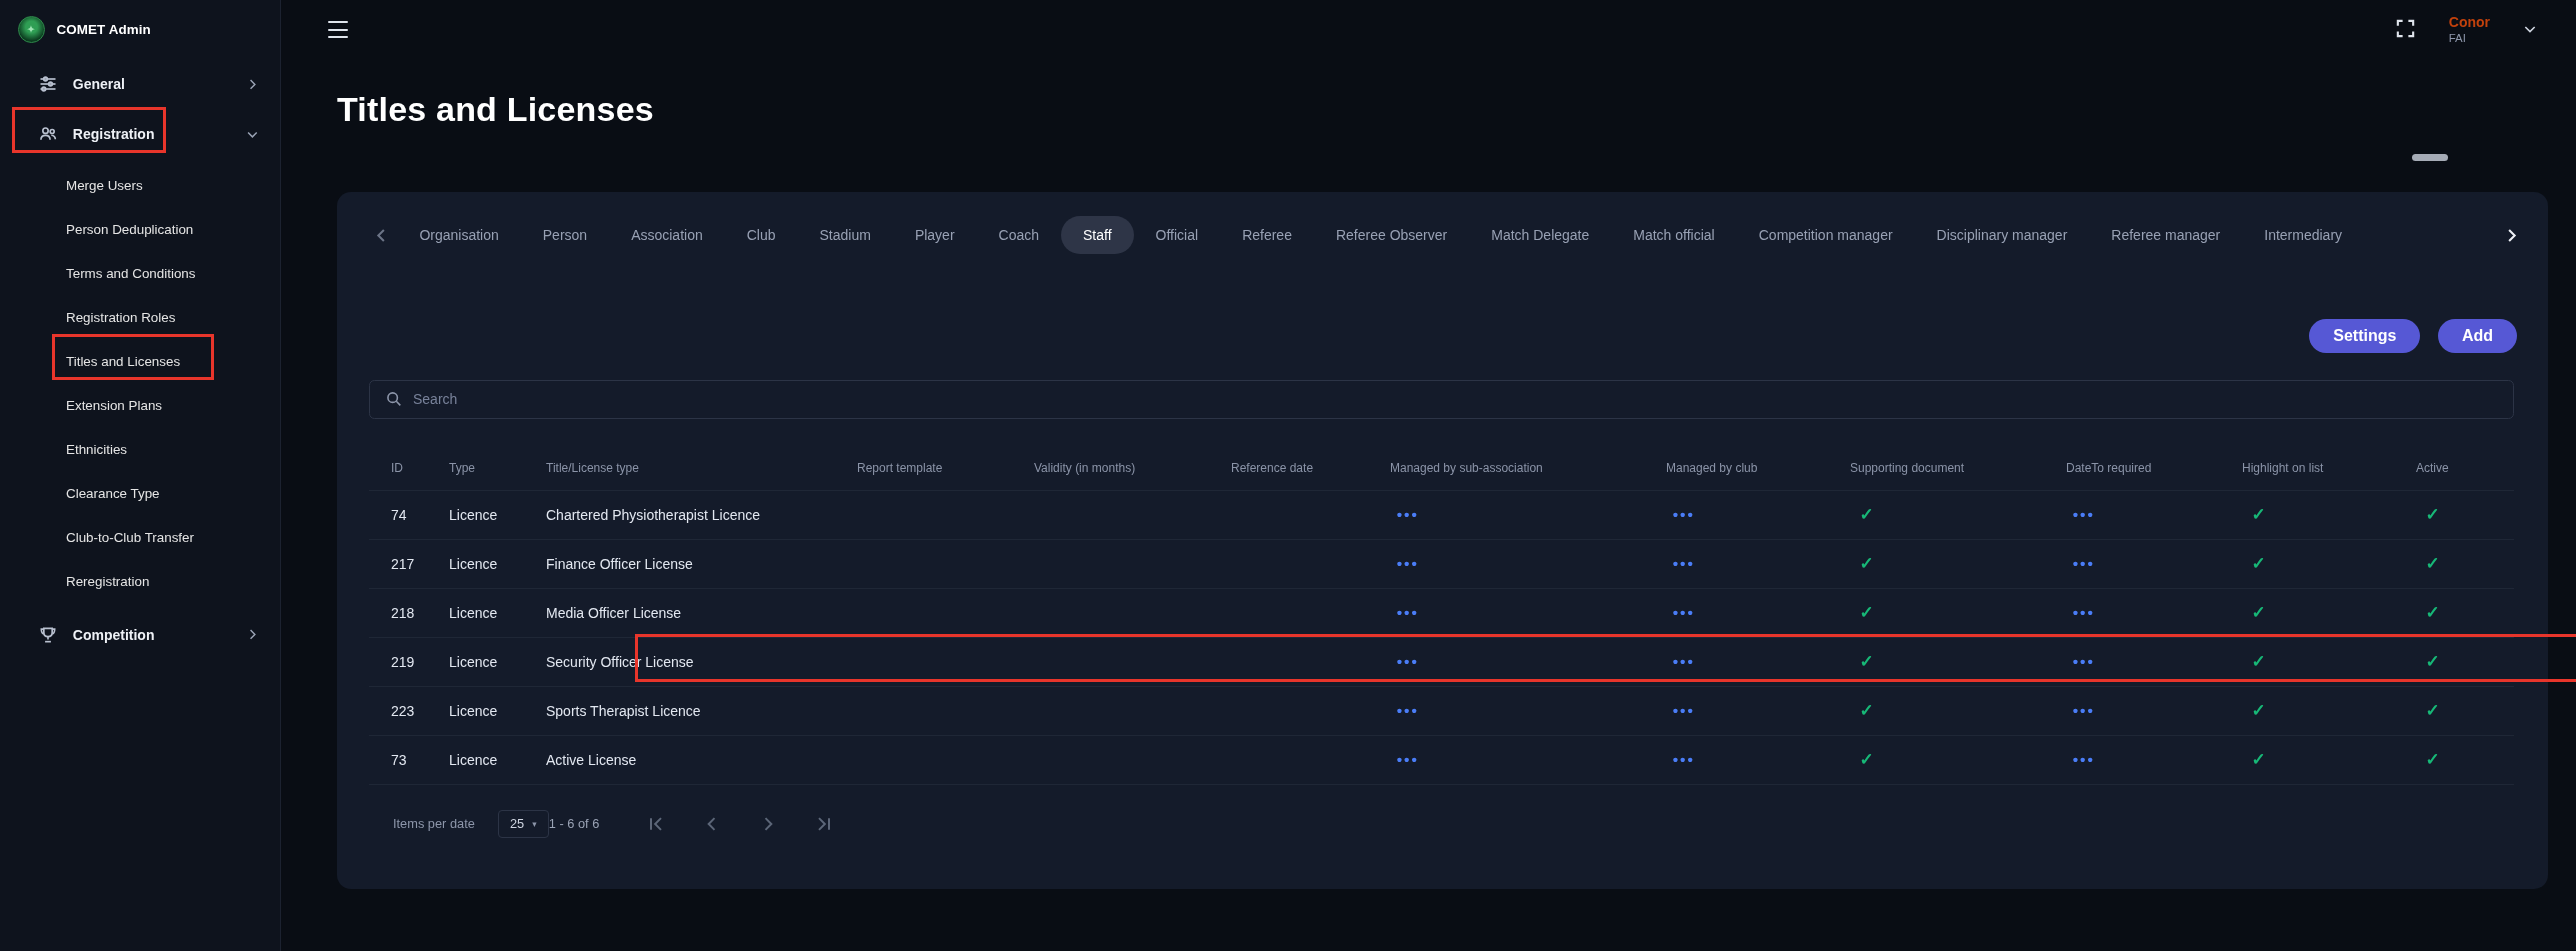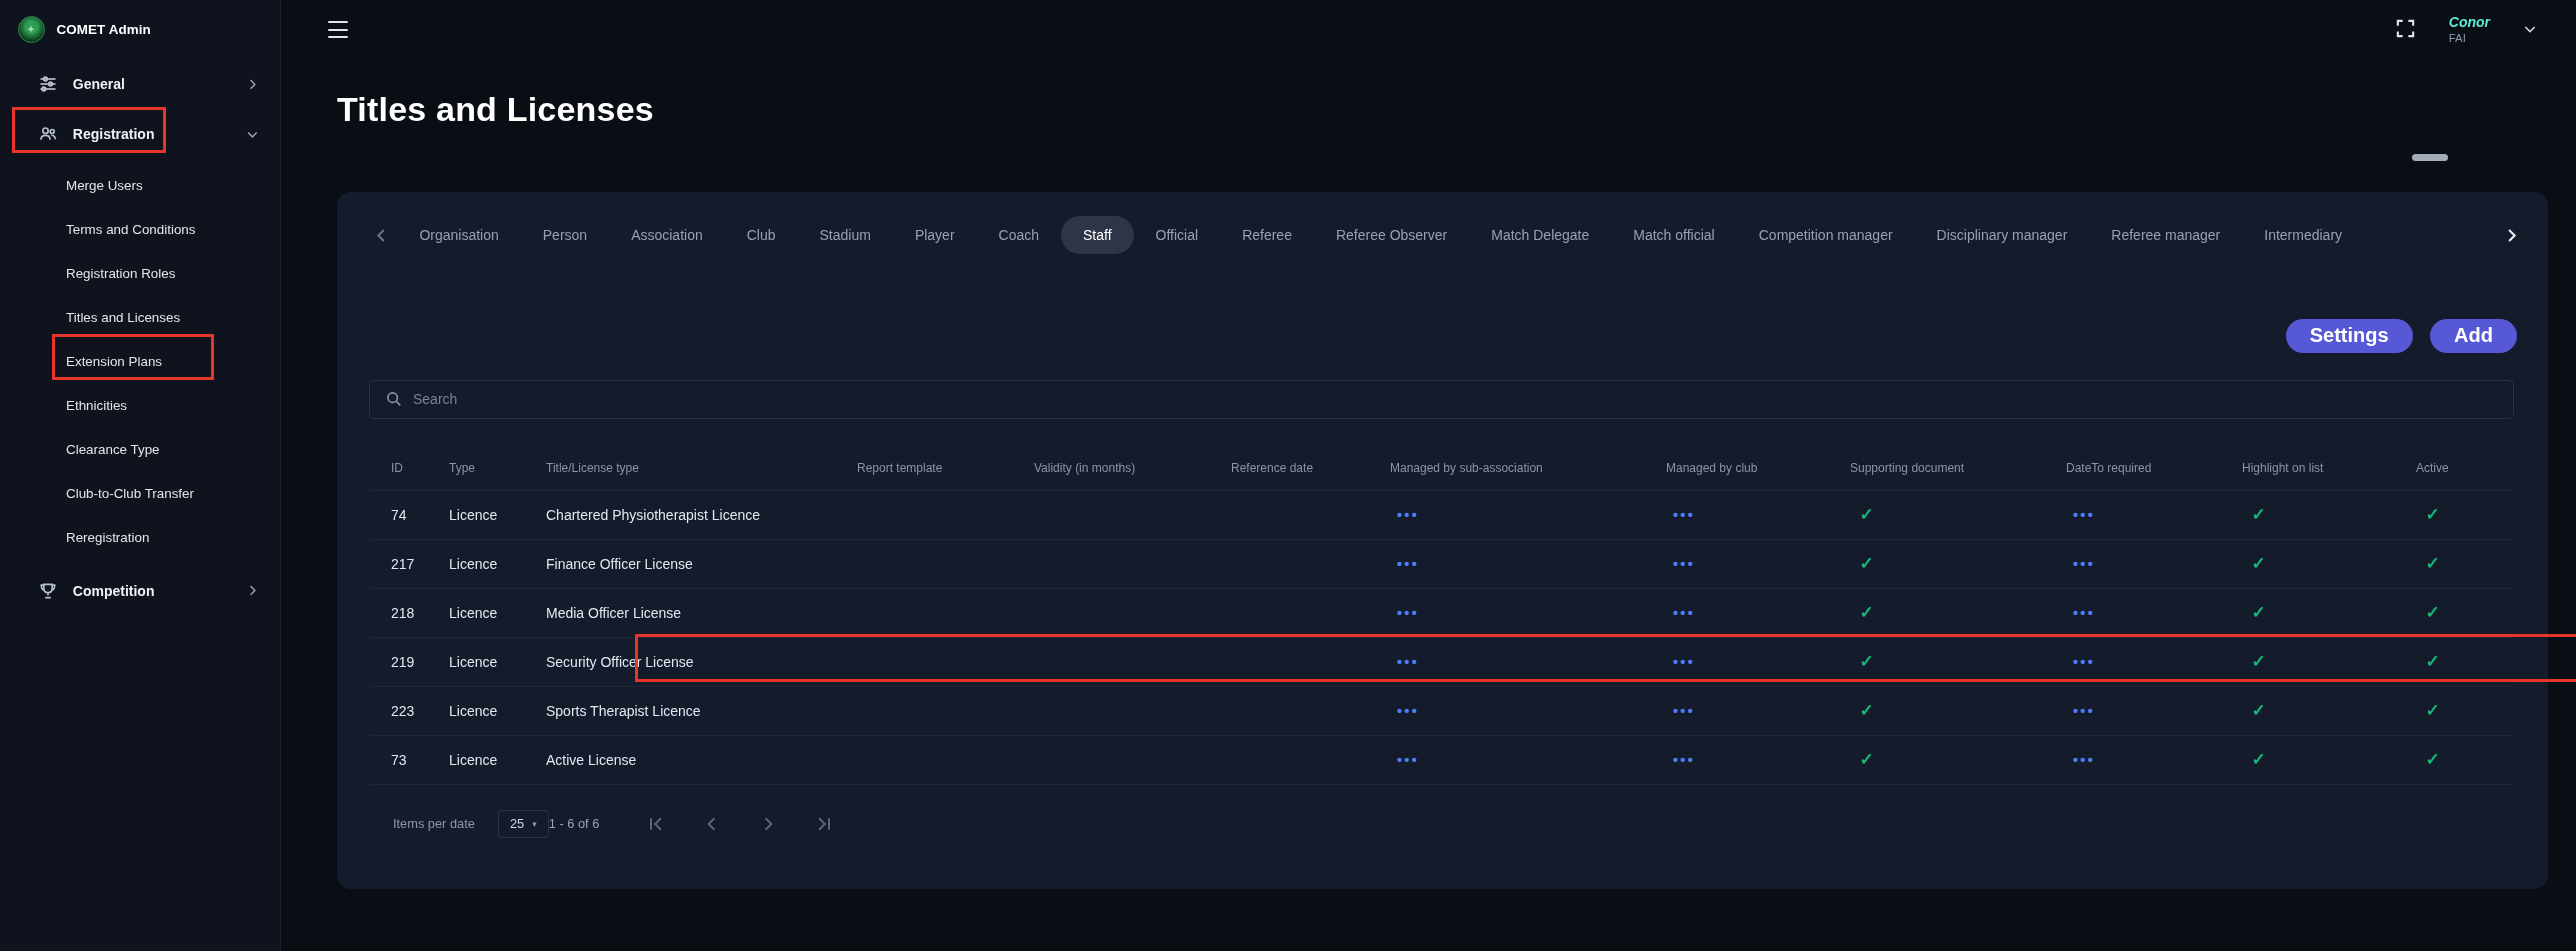--- a/index.html
+++ b/index.html
@@ -45,7 +45,7 @@
   .topbar-right { display:flex; align-items:center; gap:32px; }
   .fs-icon svg { width:23px; height:23px; stroke:#dfe4ec; fill:none; stroke-width:2.2; }
   .user-block { display:flex; flex-direction:column; line-height:1.25; cursor:pointer; }
-  .user-name { font-size:14px; font-weight:700; color:#5eead4;font-style:italic; }
+  .user-name { font-size:14px; font-weight:700; color:#c2410c; }
   .user-org { font-size:11.4px; color:#8d96aa; }
   .user-caret svg { width:16px; height:16px; stroke:#cfd5e1; fill:none; stroke-width:2.4; }
 

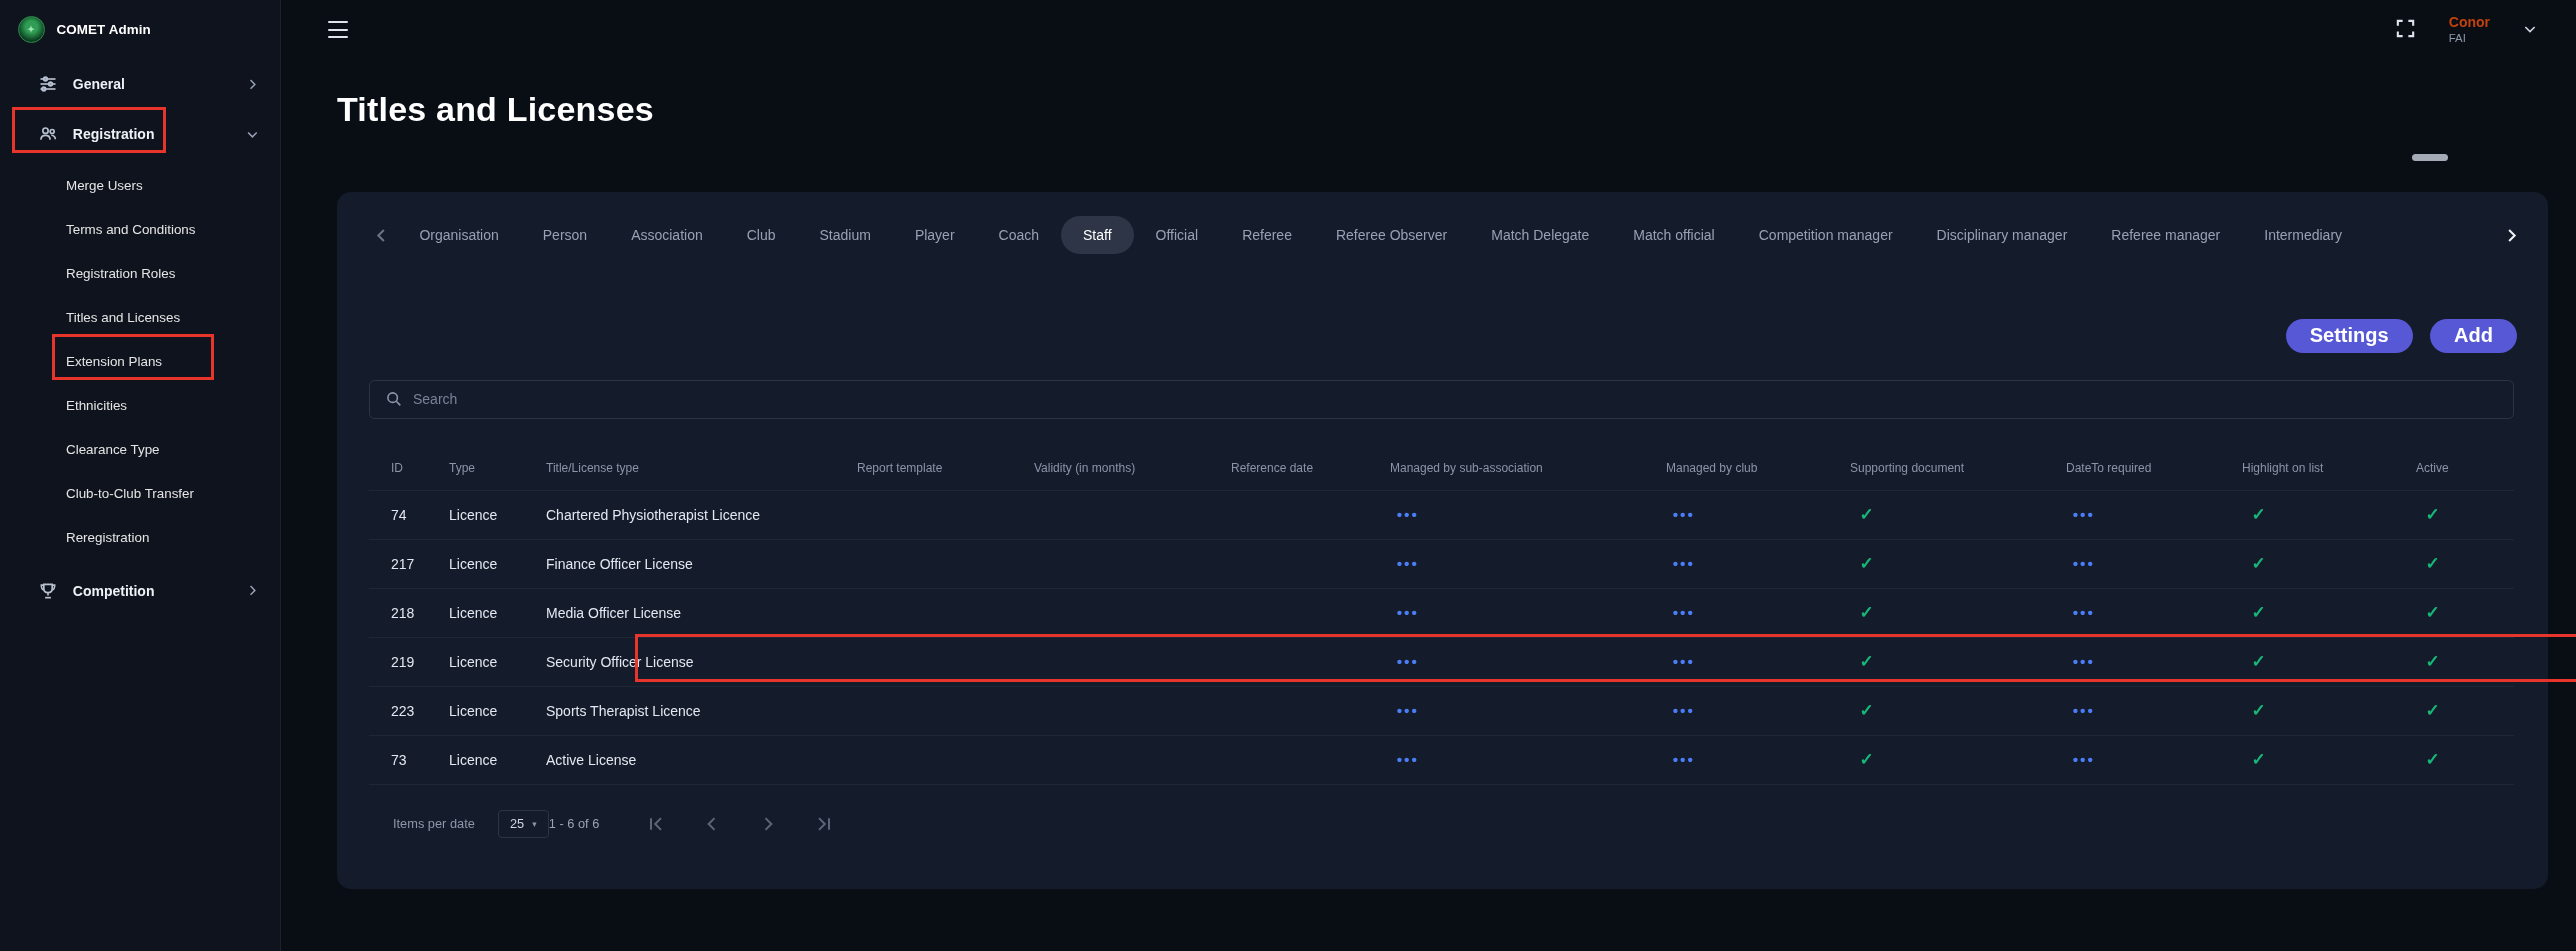--- a/index.html
+++ b/index.html
@@ -163,6 +163,7 @@
     </div>
     <div class="nav-sub">
       <div class="nav-subitem">Merge Users</div>
+      <div class="nav-subitem">Person Deduplication</div>
       <div class="nav-subitem">Terms and Conditions</div>
       <div class="nav-subitem">Registration Roles</div>
       <div class="nav-subitem">Titles and Licenses</div>

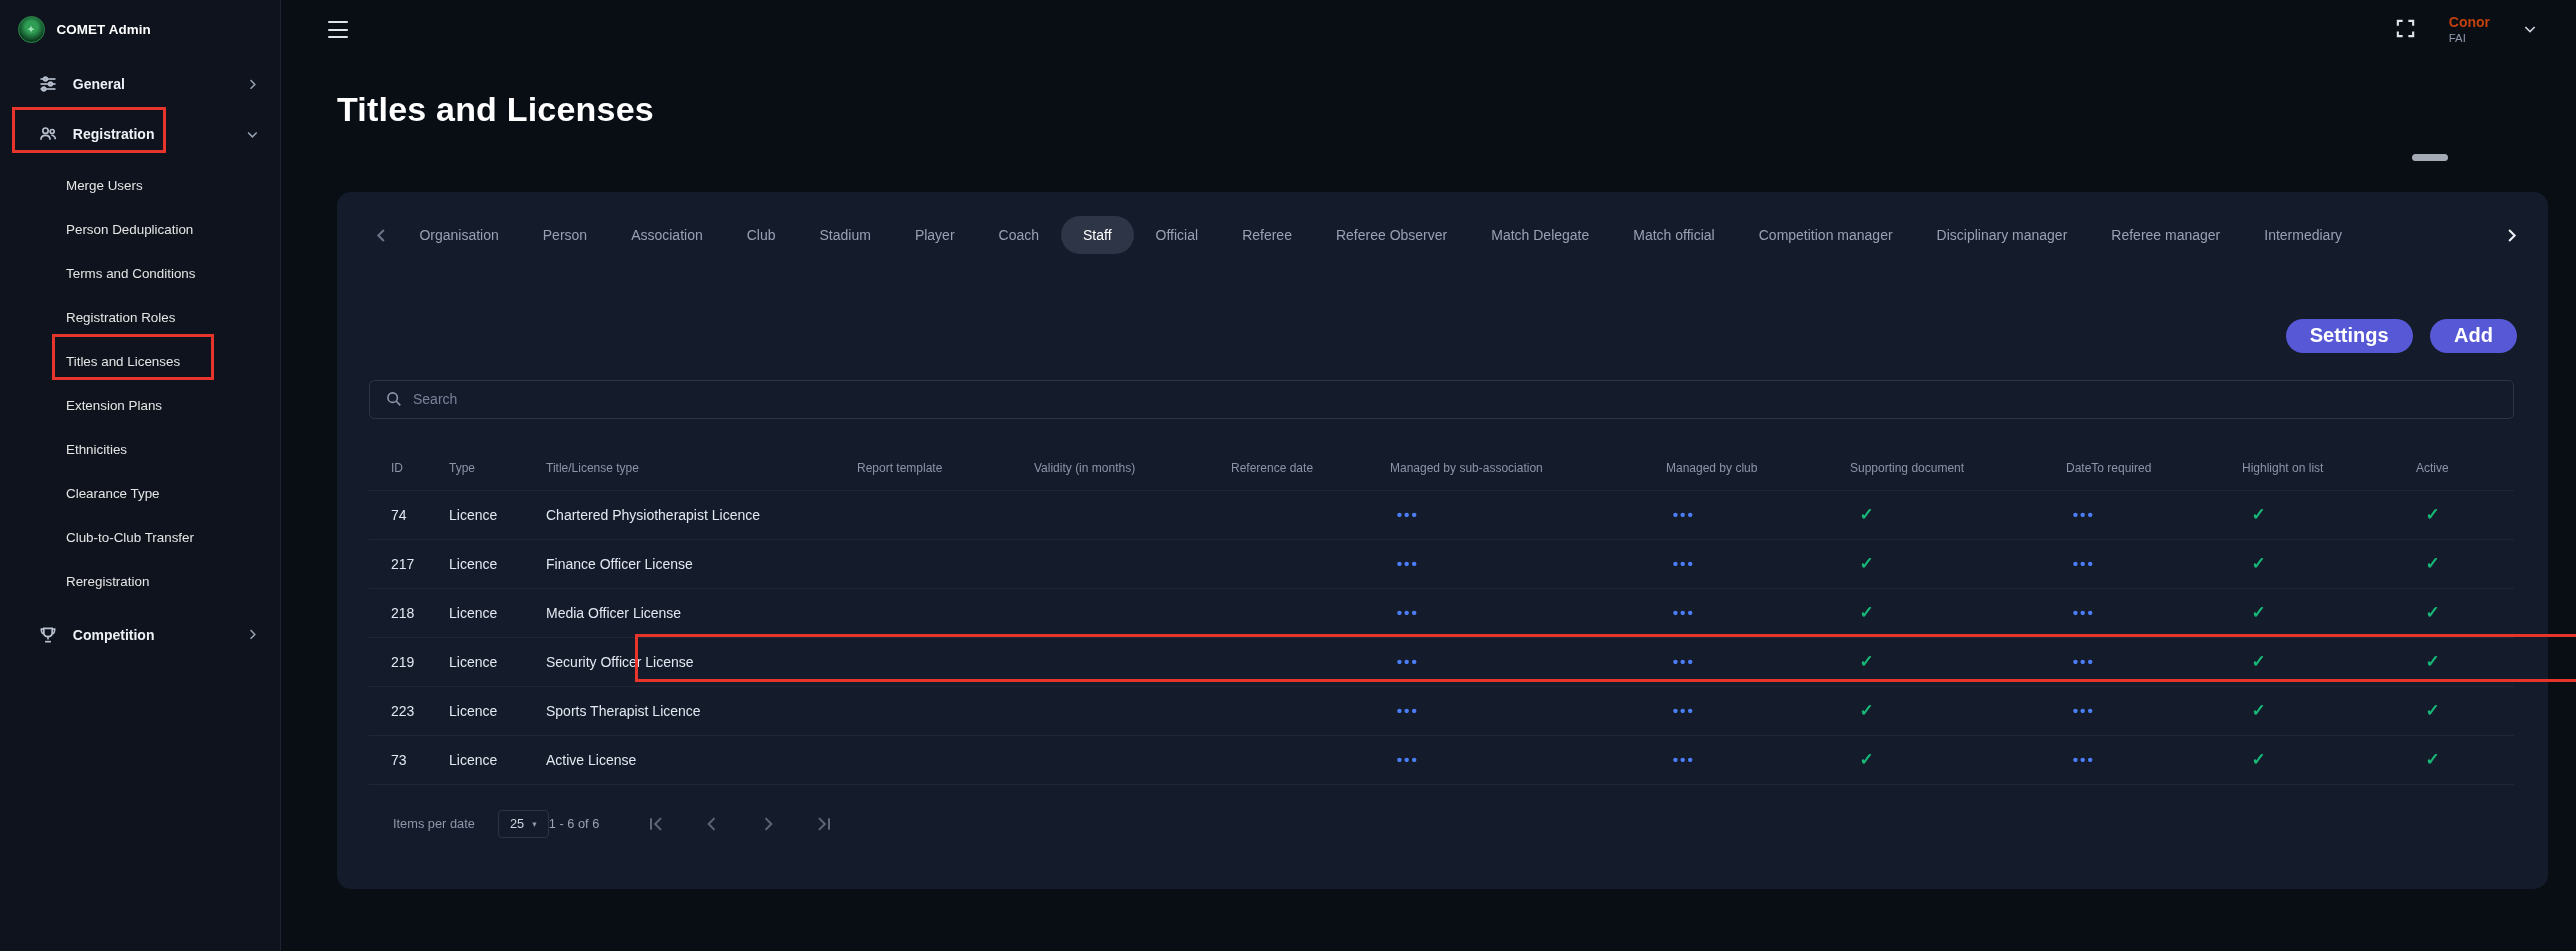--- a/index.html
+++ b/index.html
@@ -76,7 +76,7 @@
   .card-actions { display:flex; justify-content:flex-end; gap:17.5px; margin:62px 31px 0 0; }
   .btn {
     height:34px; padding:0 24px; border:none; border-radius:671px;
-    background:#5658d5; color:#ffffff; font-size:20px; font-weight:600;
+    background:#5658d5; color:#ffffff; font-size:16px; font-weight:600;
     font-family:"Liberation Sans", sans-serif; cursor:pointer;
   }
 

